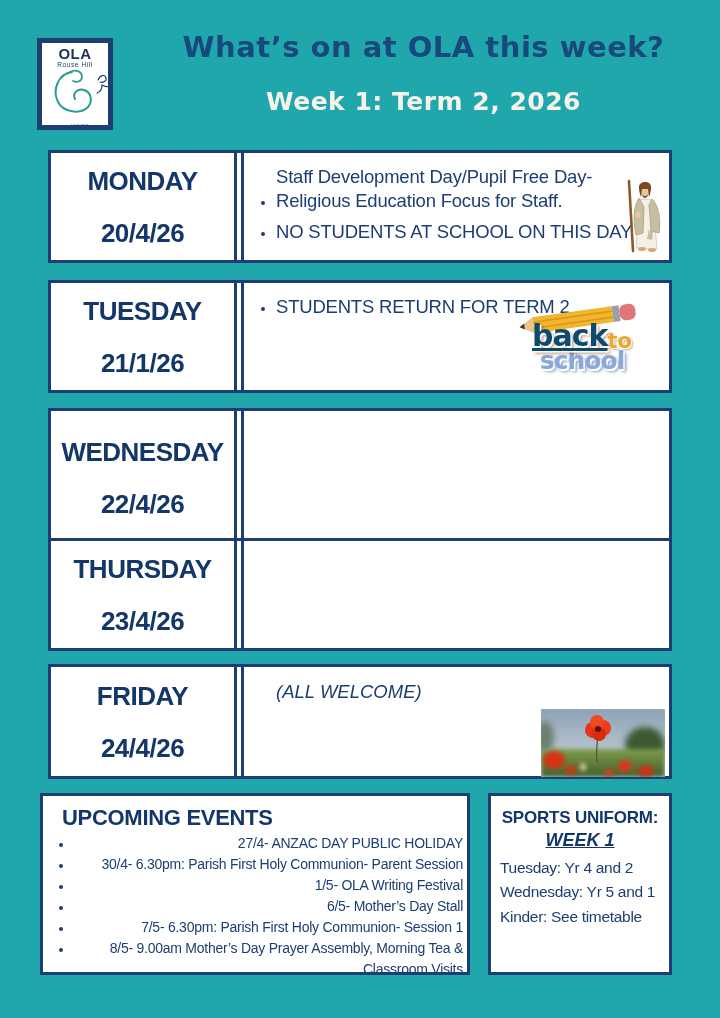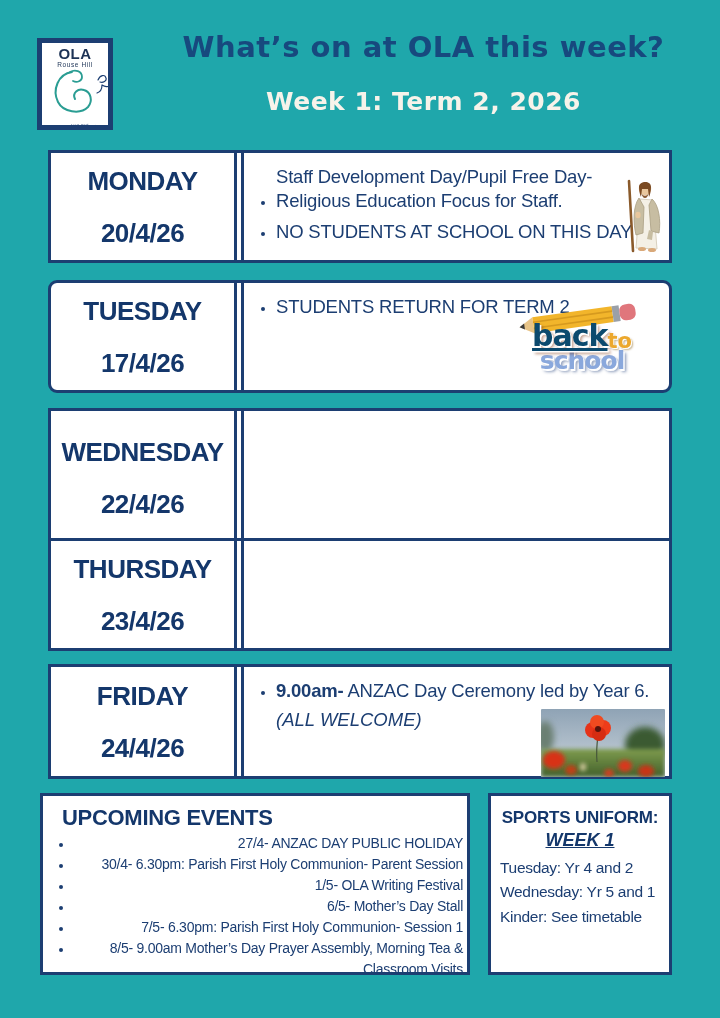--- a/index.html
+++ b/index.html
@@ -39,7 +39,7 @@
     background:#ffffff;border:3px solid #1c3e72;display:flex;
   }
   .row-mon{top:150px;height:113px;}
-  .row-tue{top:280px;height:113px;border-radius:9px;}
+  .row-tue{top:280px;height:113px;}
   .row-wed{top:408px;height:140px;}
   .row-thu{top:538px;height:113px;}
   .row-fri{top:664px;height:115px;}

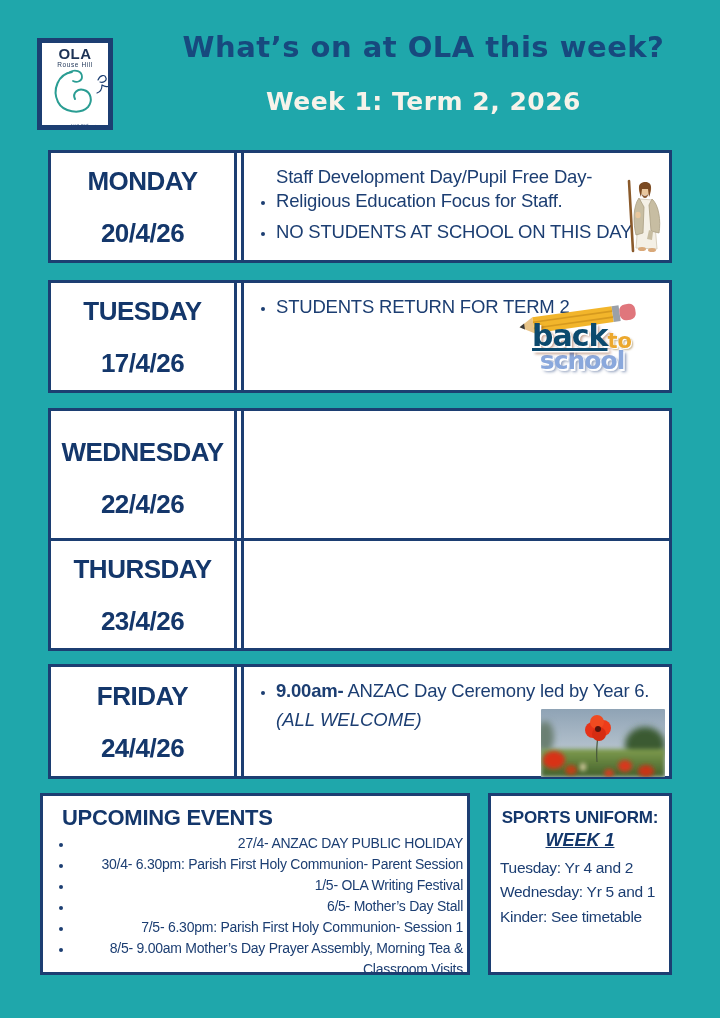--- a/index.html
+++ b/index.html
@@ -165,7 +165,7 @@
   <section class="day-row row-tue">
     <div class="day-cell">
       <div class="day-name">TUESDAY</div>
-      <div class="day-date">17/4/26</div>
+      <div class="day-date">21/1/26</div>
     </div>
     <div class="content-cell">
       <ul>

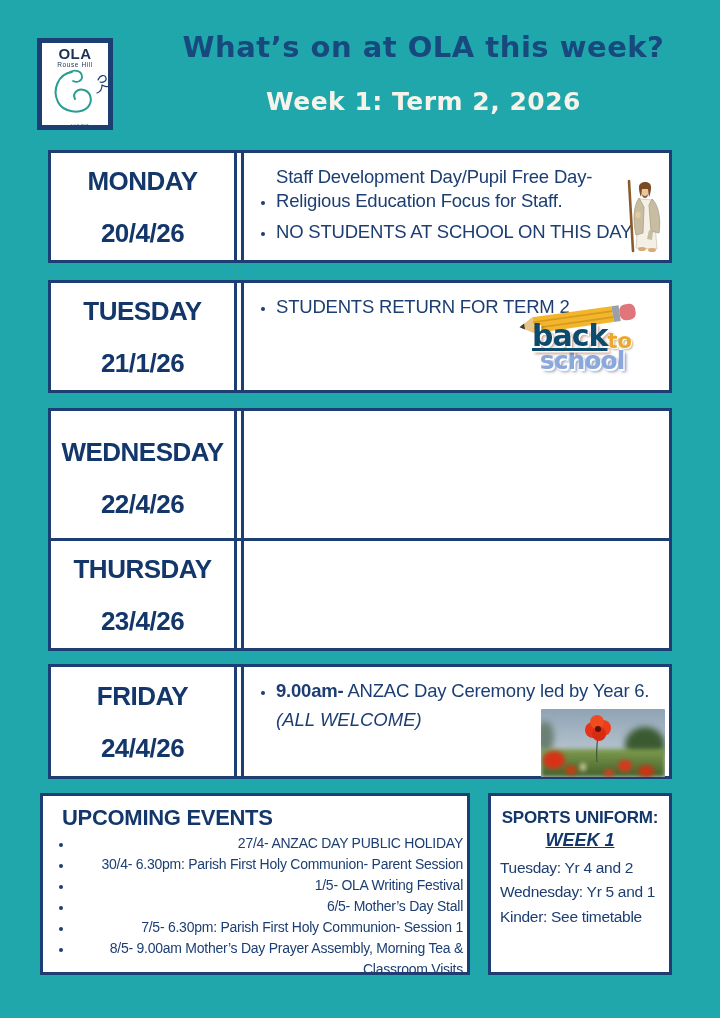--- a/index.html
+++ b/index.html
@@ -211,9 +211,6 @@
       <div class="day-date">24/4/26</div>
     </div>
     <div class="content-cell">
-      <ul>
-        <li><span class="bold-seg">9.00am-</span><span> ANZAC Day Ceremony led by Year 6.</span></li>
-      </ul>
       <div class="event-note">(ALL WELCOME)</div>
       <svg class="poppy" width="124" height="68" viewBox="0 0 124 68">
         <defs>

